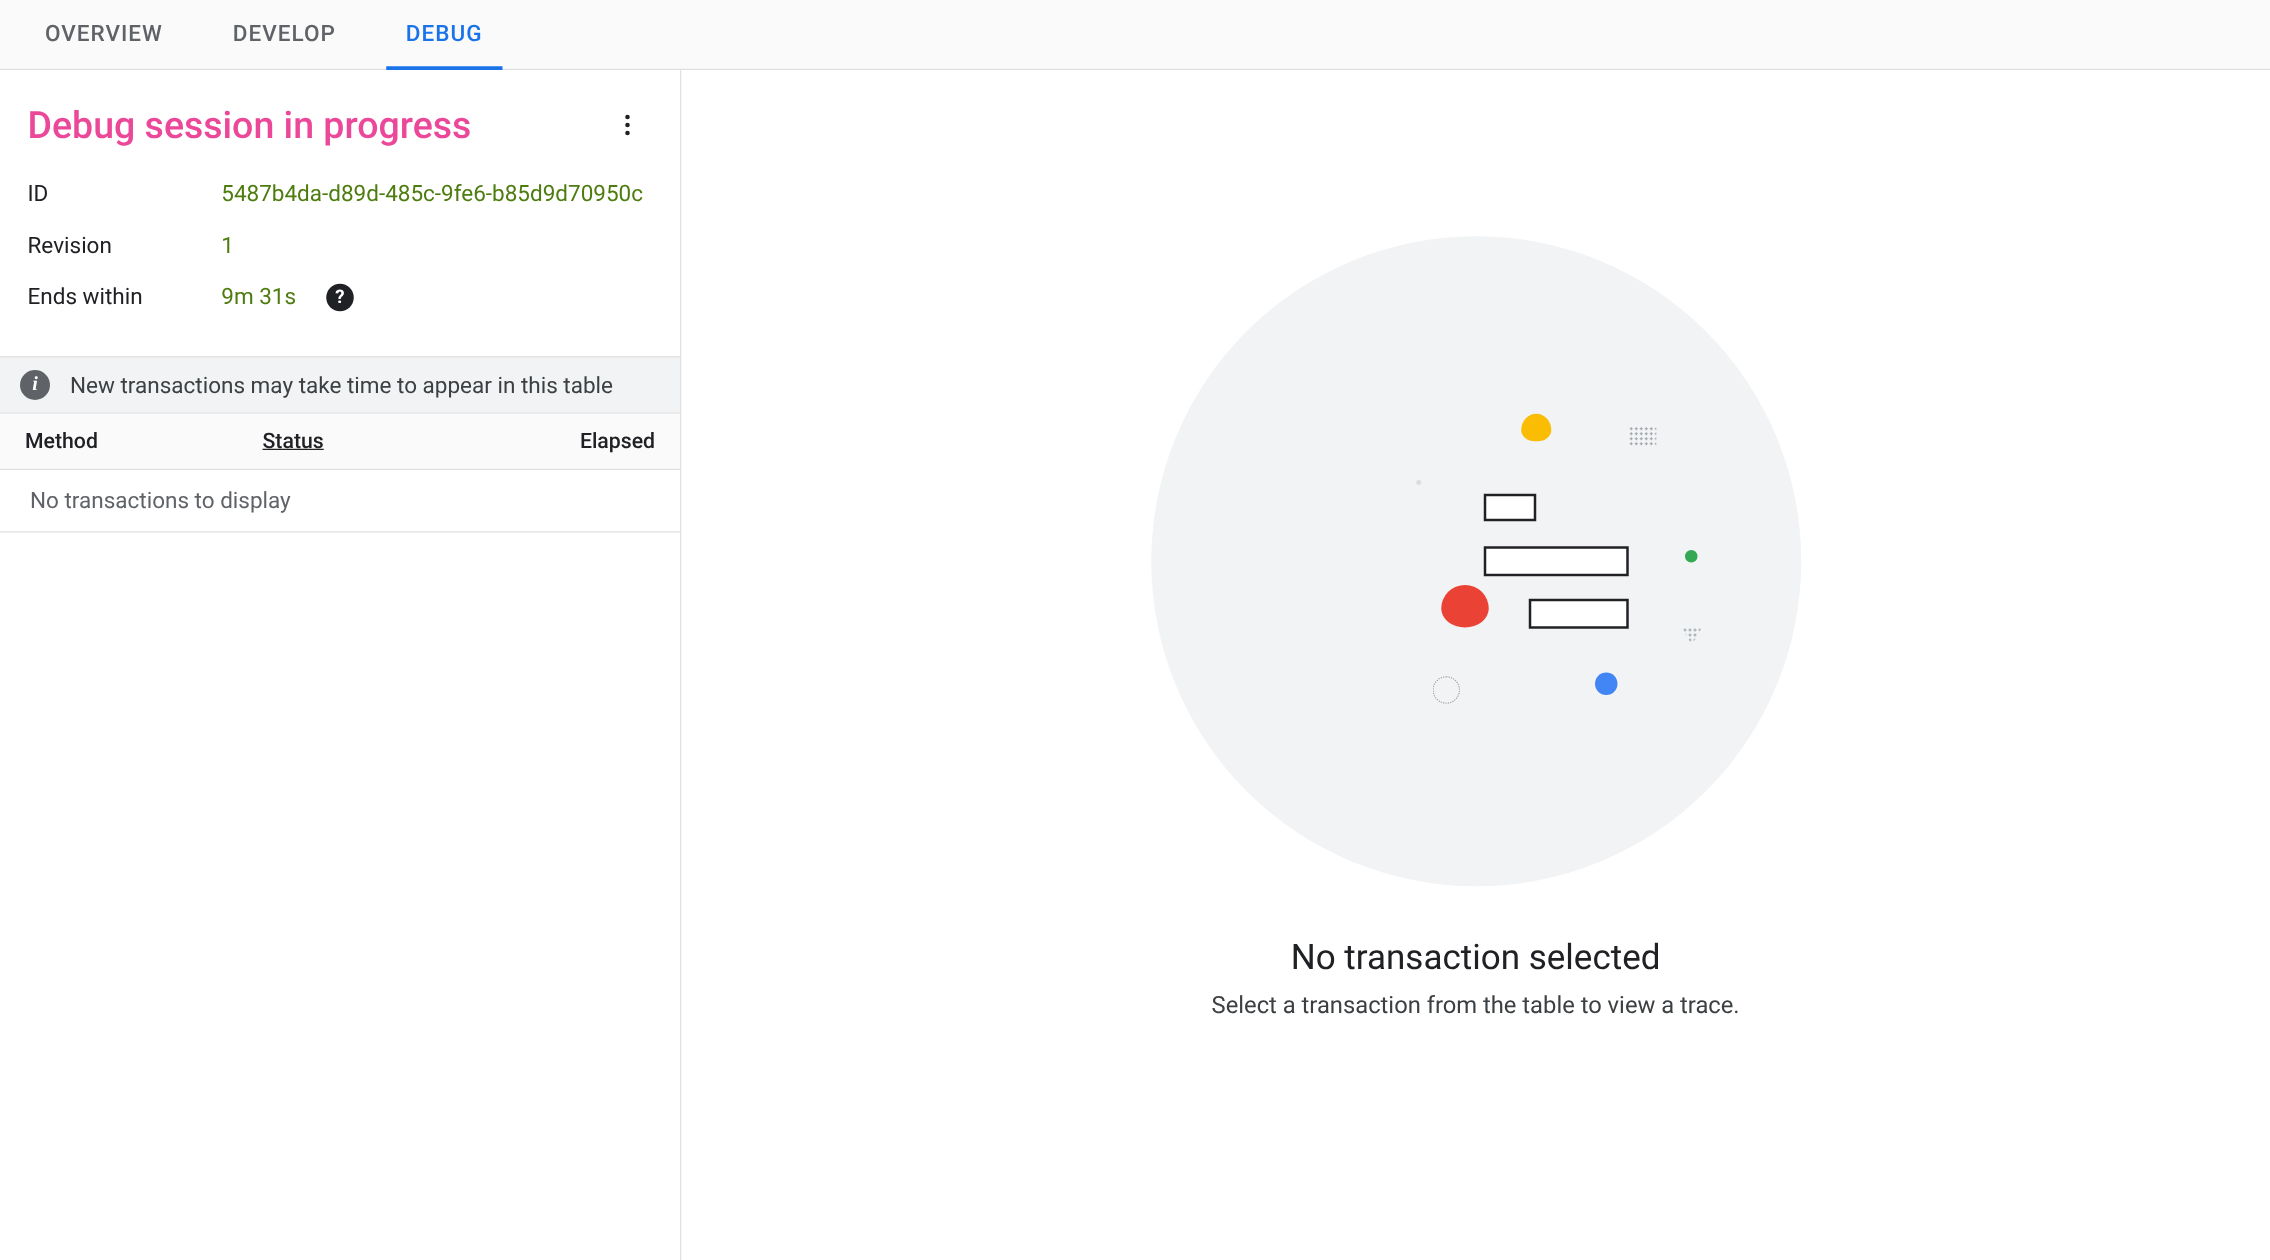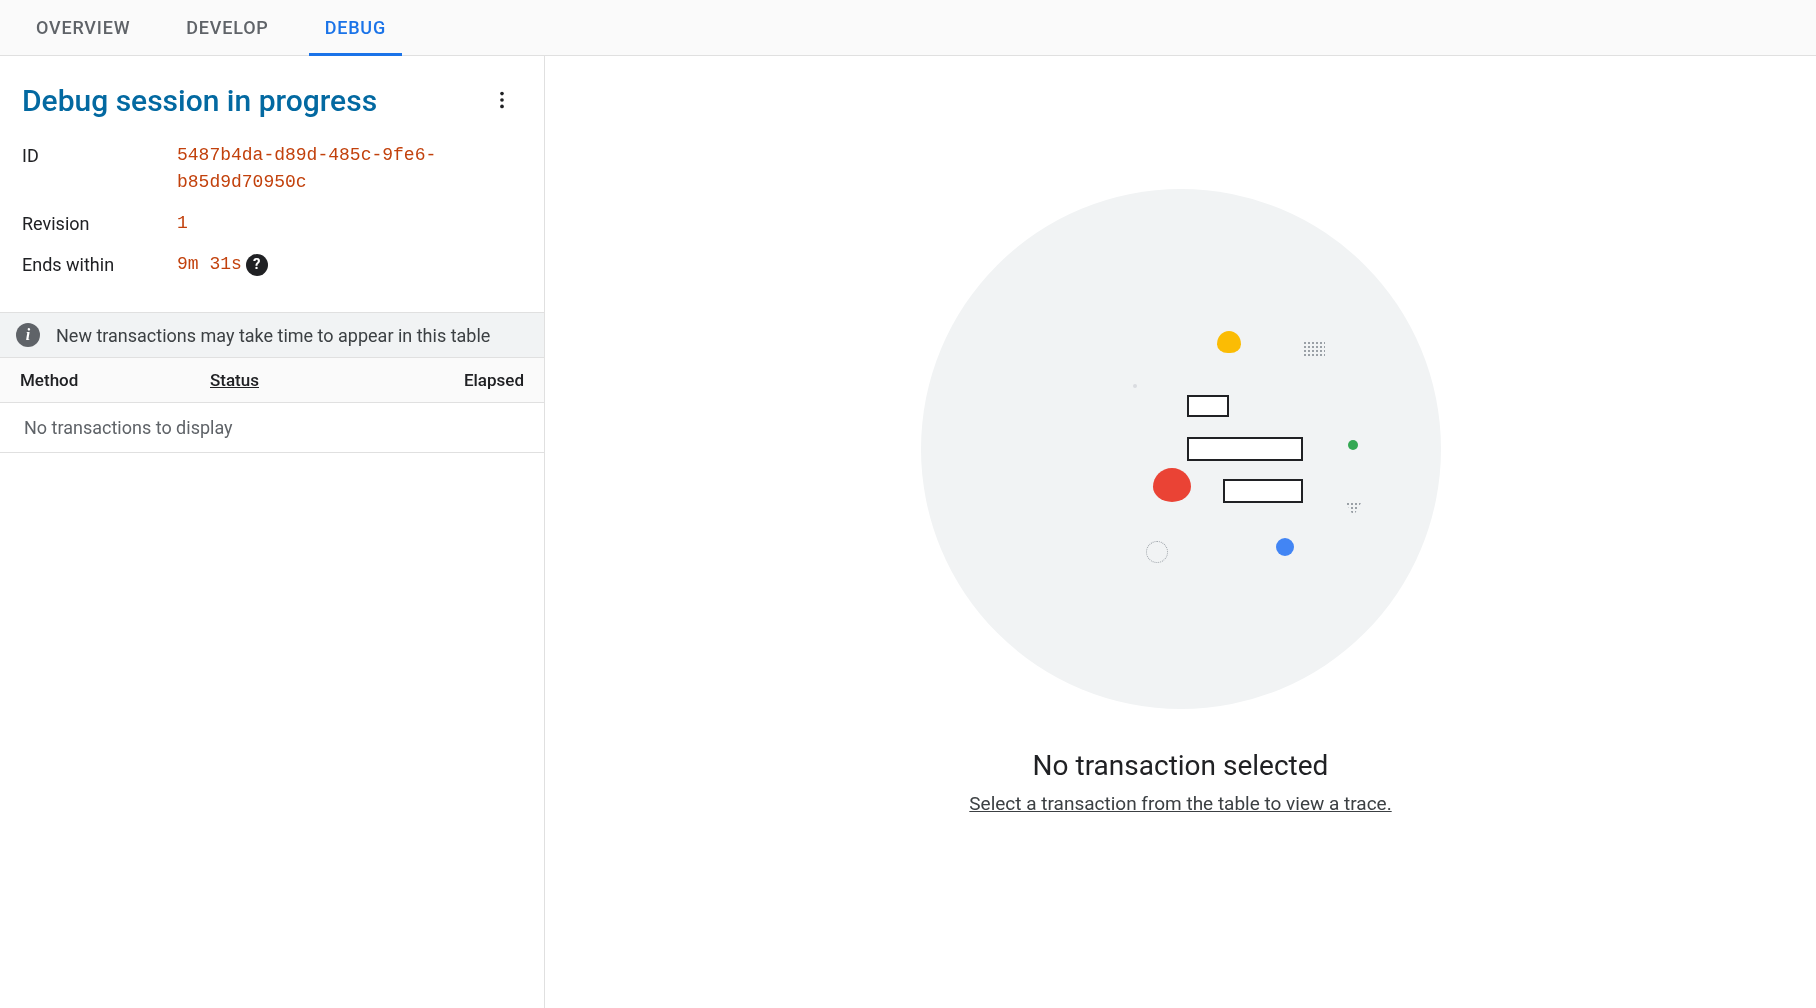--- a/index.html
+++ b/index.html
@@ -80,7 +80,7 @@
     .session-title {
       font-size: 30px;
       font-weight: 500;
-      color: #0369a1;
+      color: #ec4899;
     }
     .more-btn {
       width: 40px;

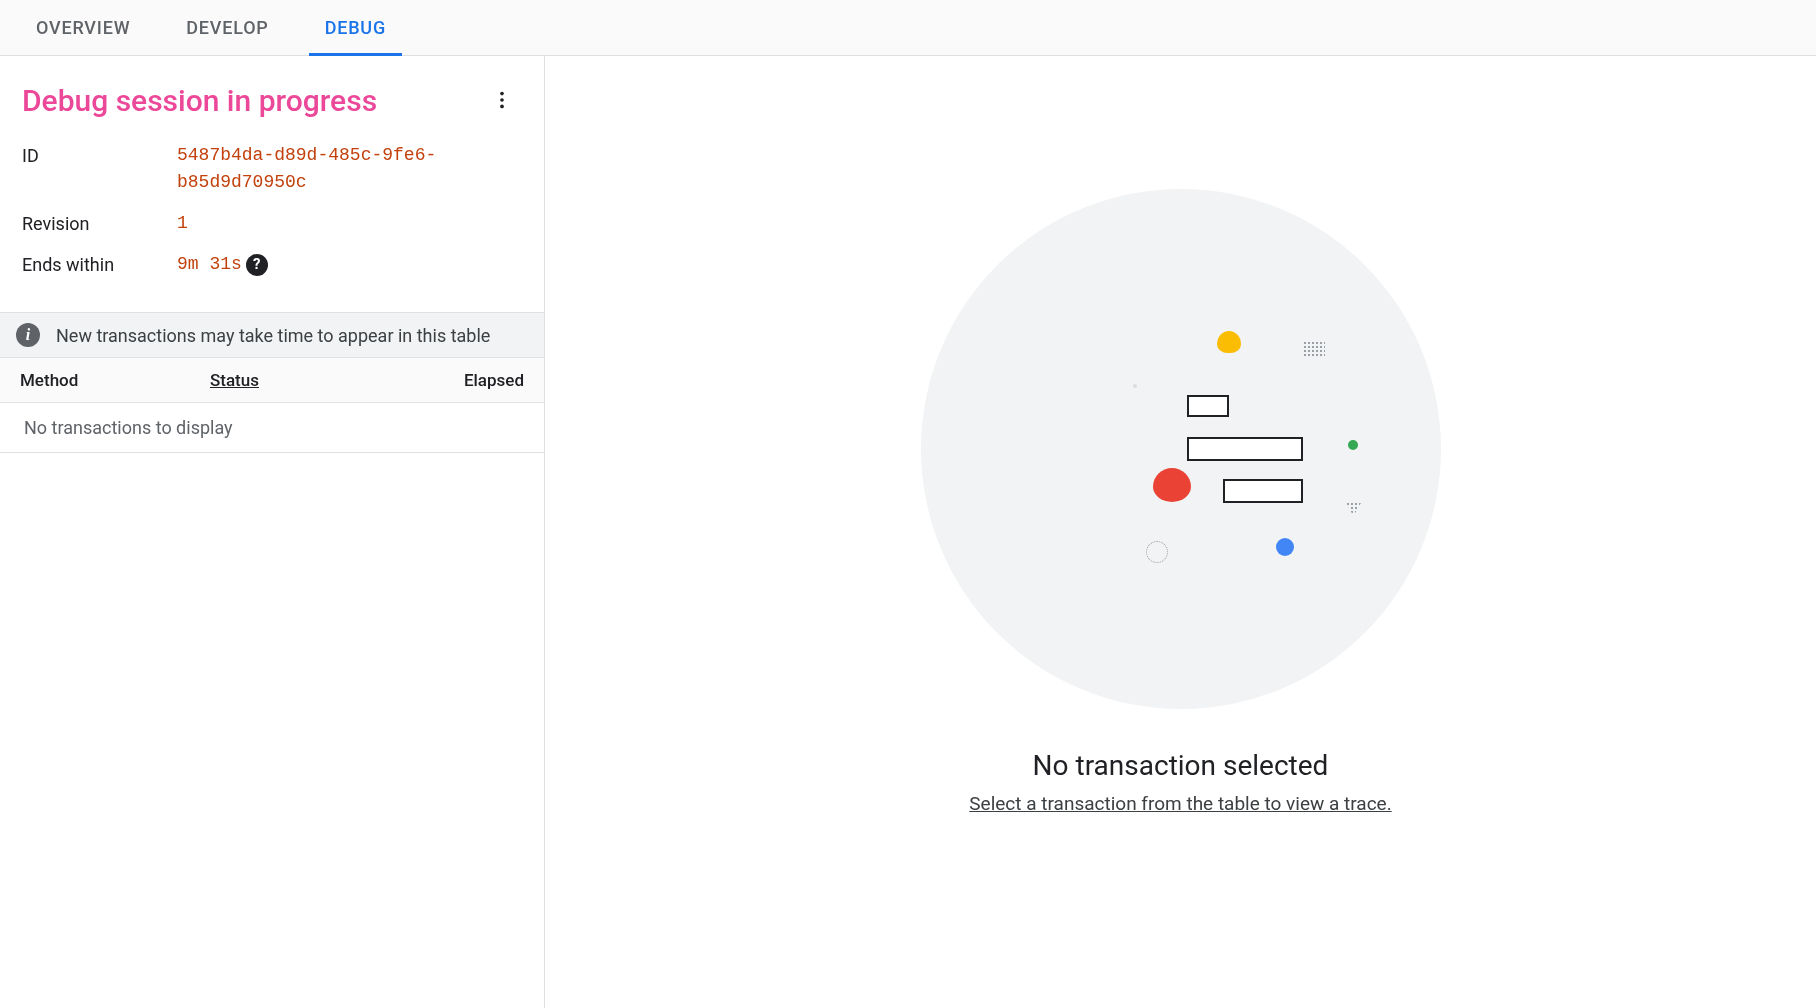--- a/index.html
+++ b/index.html
@@ -106,9 +106,8 @@
       flex-shrink: 0;
     }
     .meta-value {
-      color: #c2410c;
+      color: #4d7c0f;
       word-break: break-word;
-      font-family: Liberation Mono, monospace;
     }
     .meta-value-row {
       display: flex;

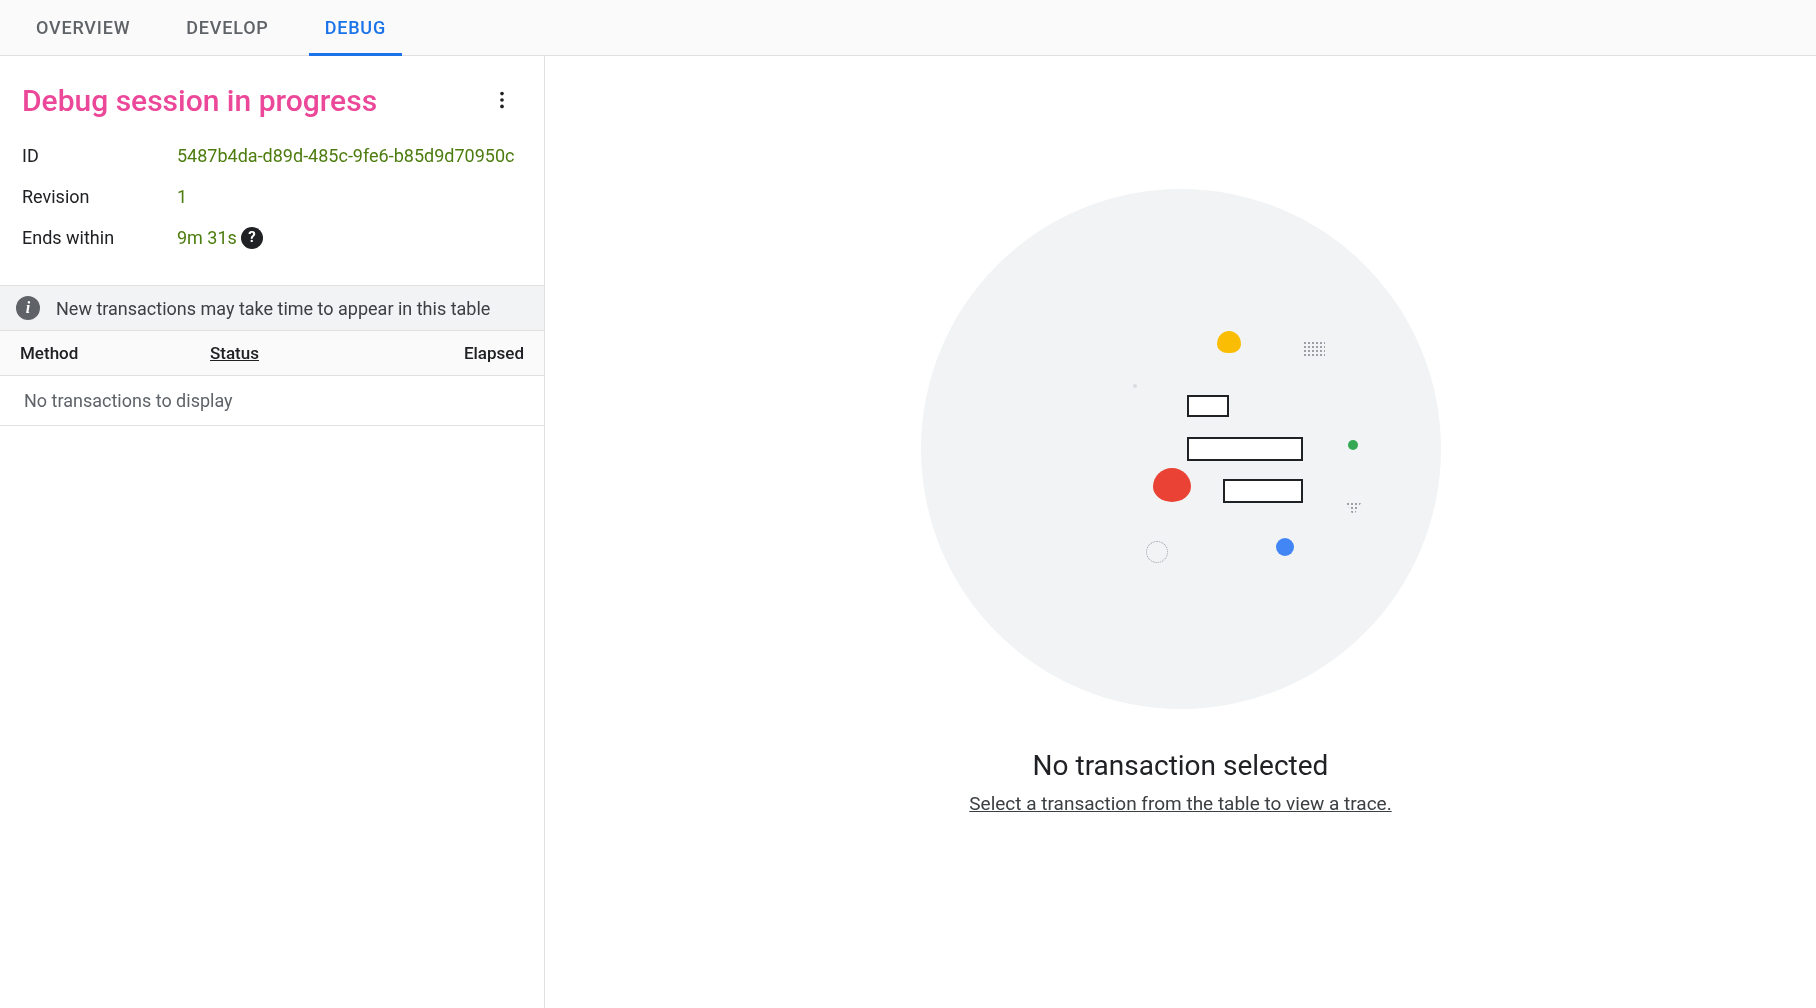--- a/index.html
+++ b/index.html
@@ -112,7 +112,7 @@
     .meta-value-row {
       display: flex;
       align-items: center;
-      gap: 4px;
+      gap: 24px;
     }
     .help-circle {
       width: 22px;

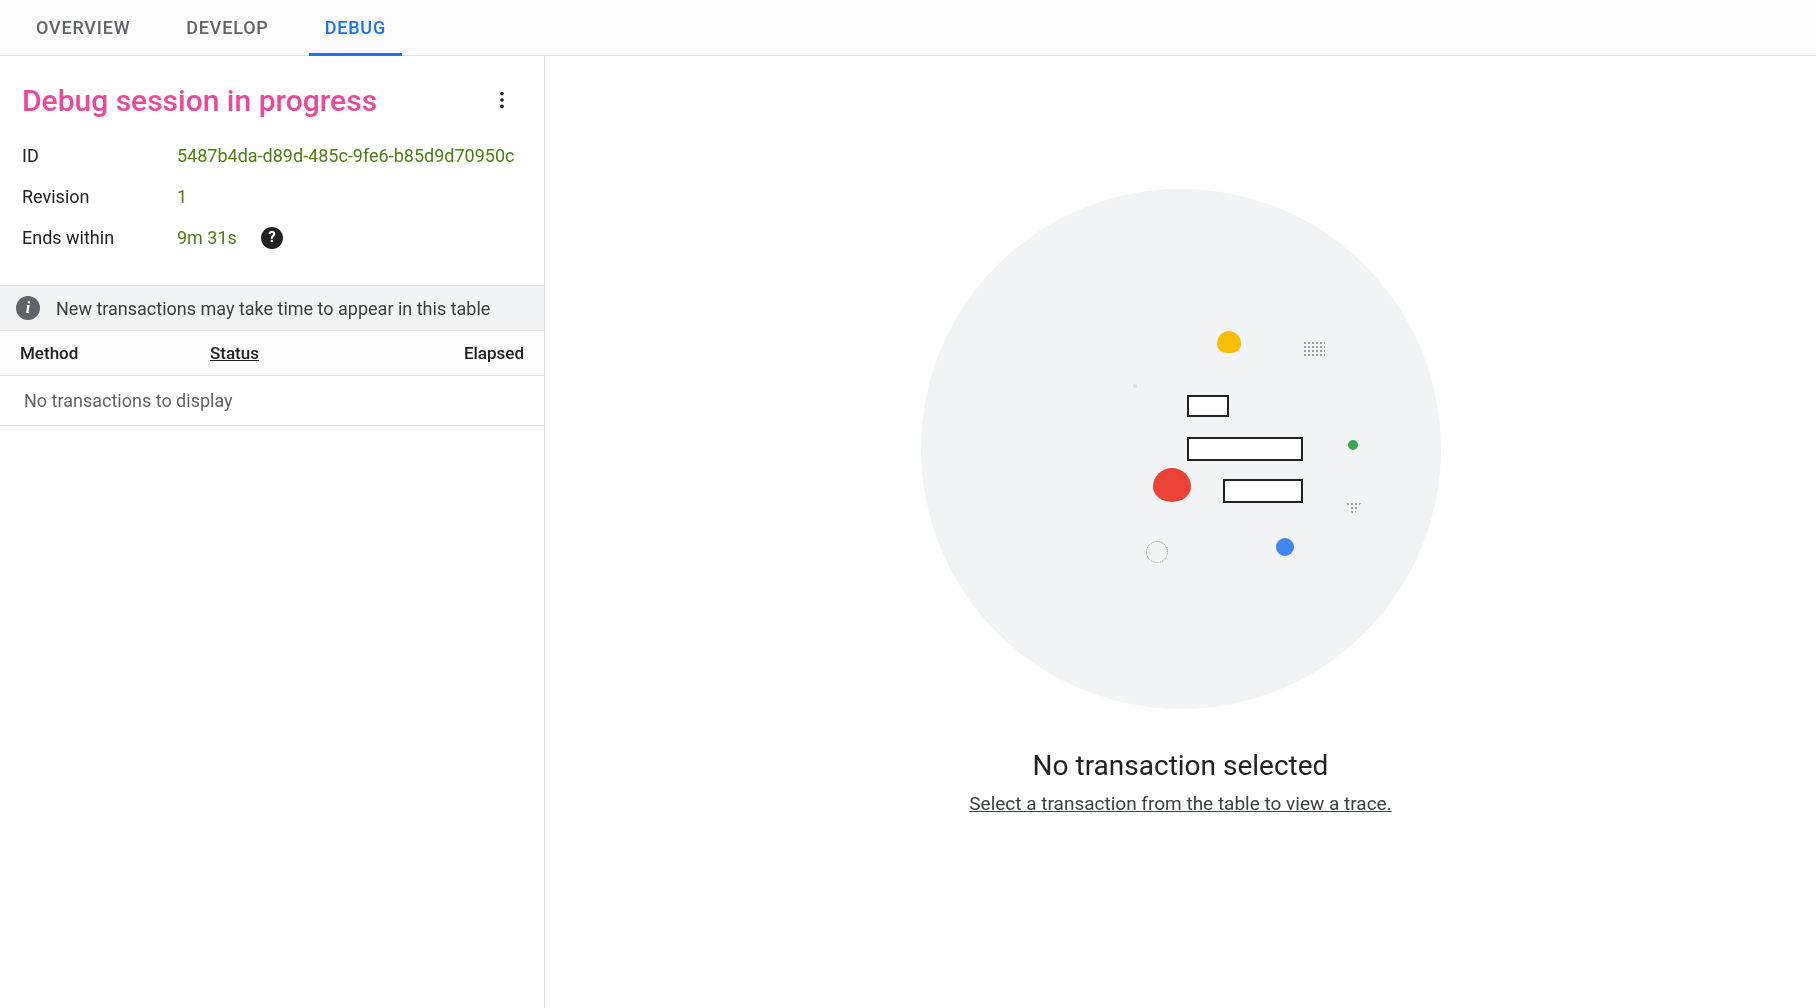--- a/index.html
+++ b/index.html
@@ -202,7 +202,6 @@
     .empty-subtitle {
       font-size: 19px;
       color: #3c4043;
-      text-decoration: underline;
     }
 
     

